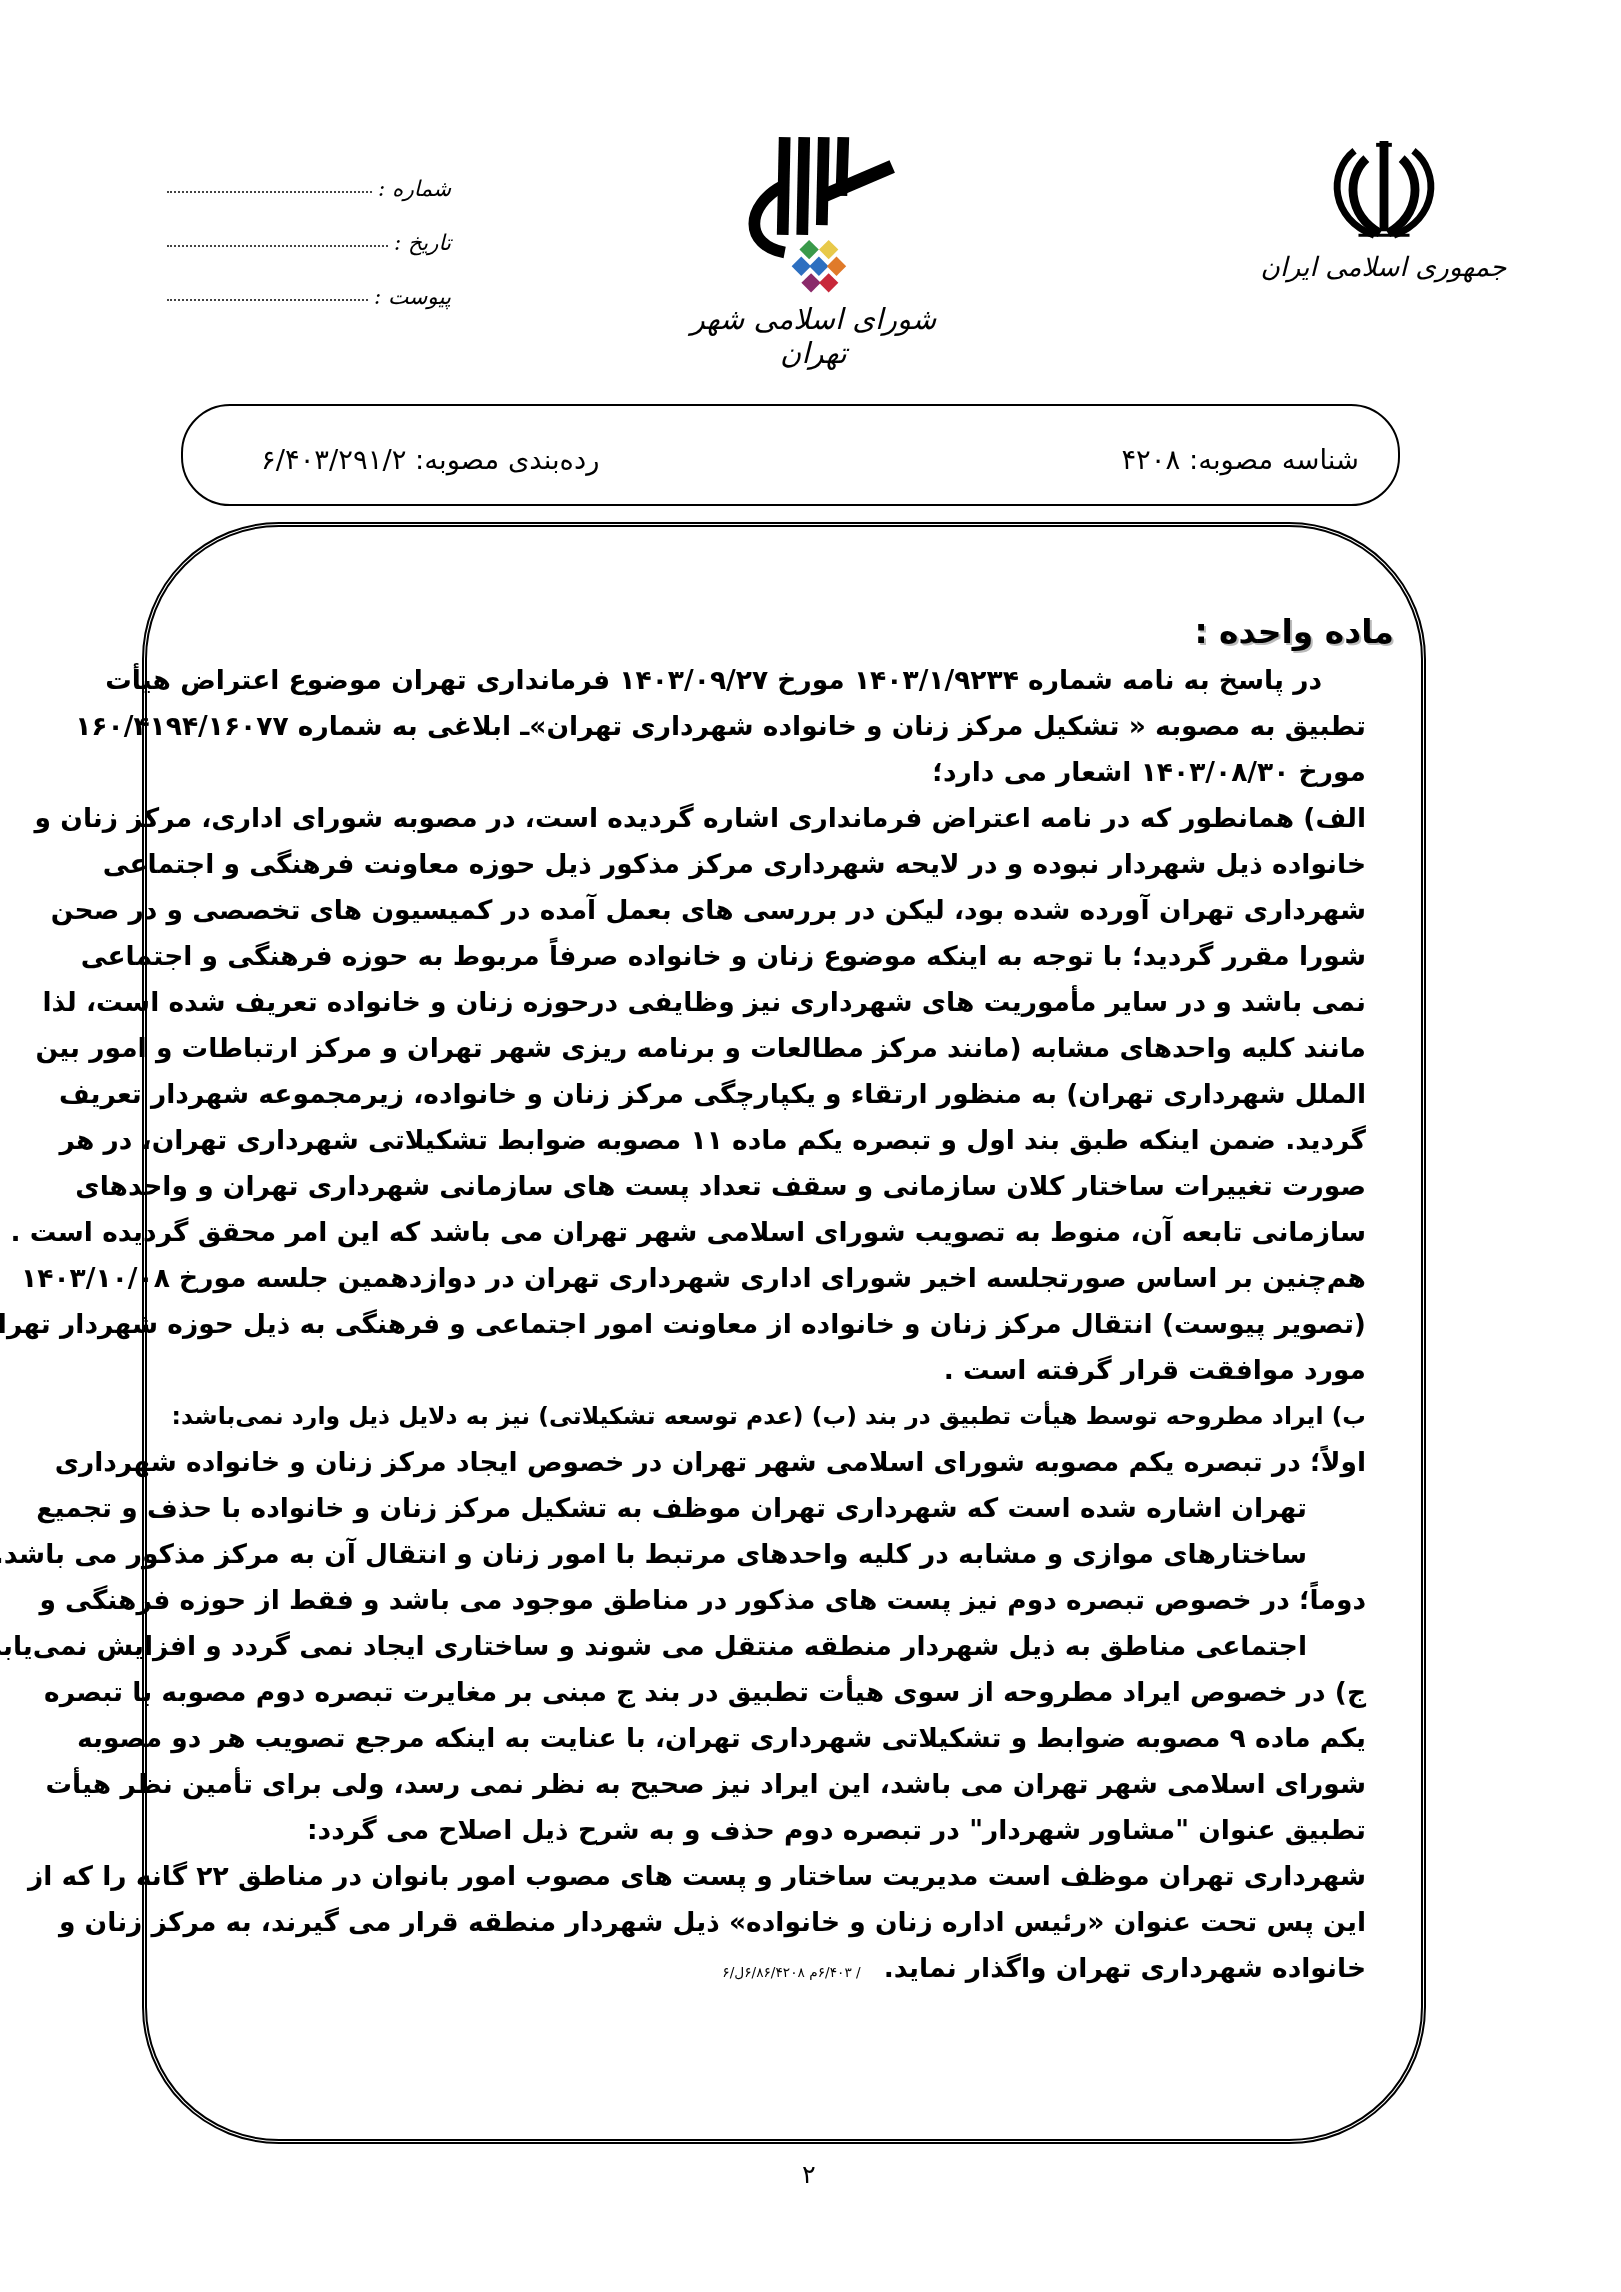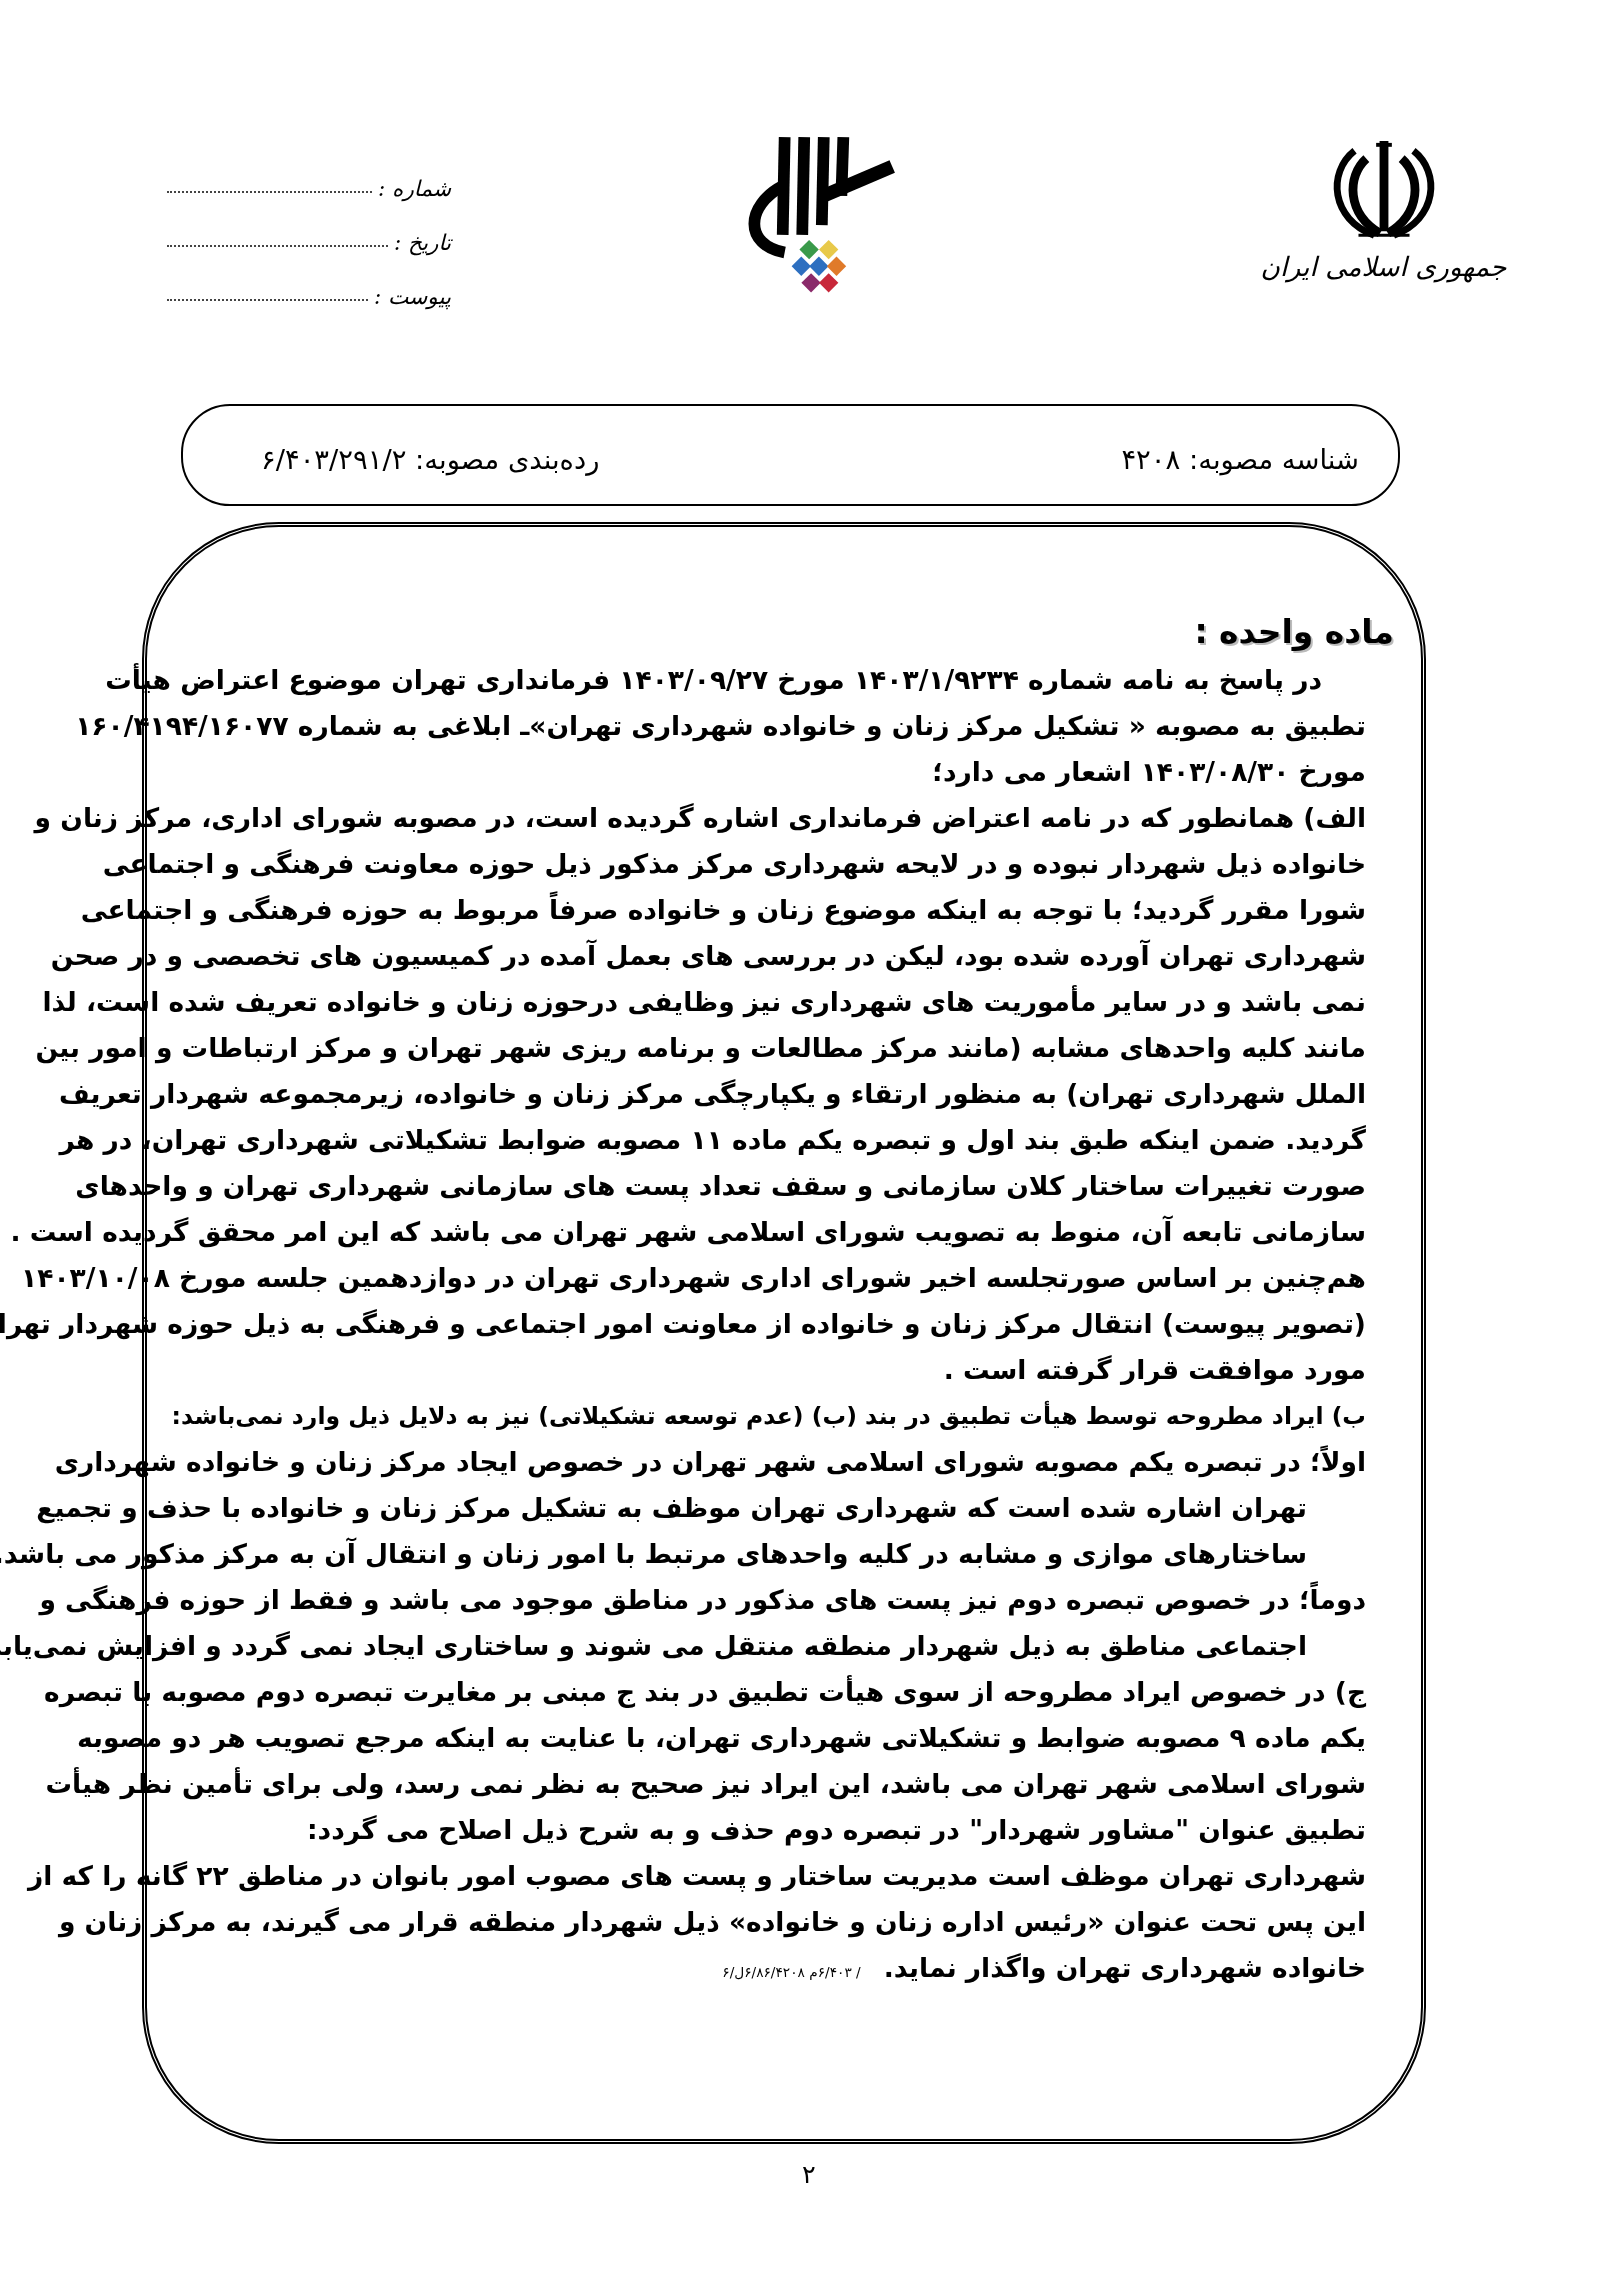--- a/index.html
+++ b/index.html
@@ -77,6 +77,7 @@
     <rect x="80" y="152" width="14" height="14" fill="#8a2a6a" transform="rotate(45 87 159)"></rect>
     <rect x="98" y="152" width="14" height="14" fill="#c8283a" transform="rotate(45 105 159)"></rect>
   </svg>
+  <div class="council-caption">شورای اسلامی شهر تهران</div>
 </div>
 
 <div class="abs form-fields">

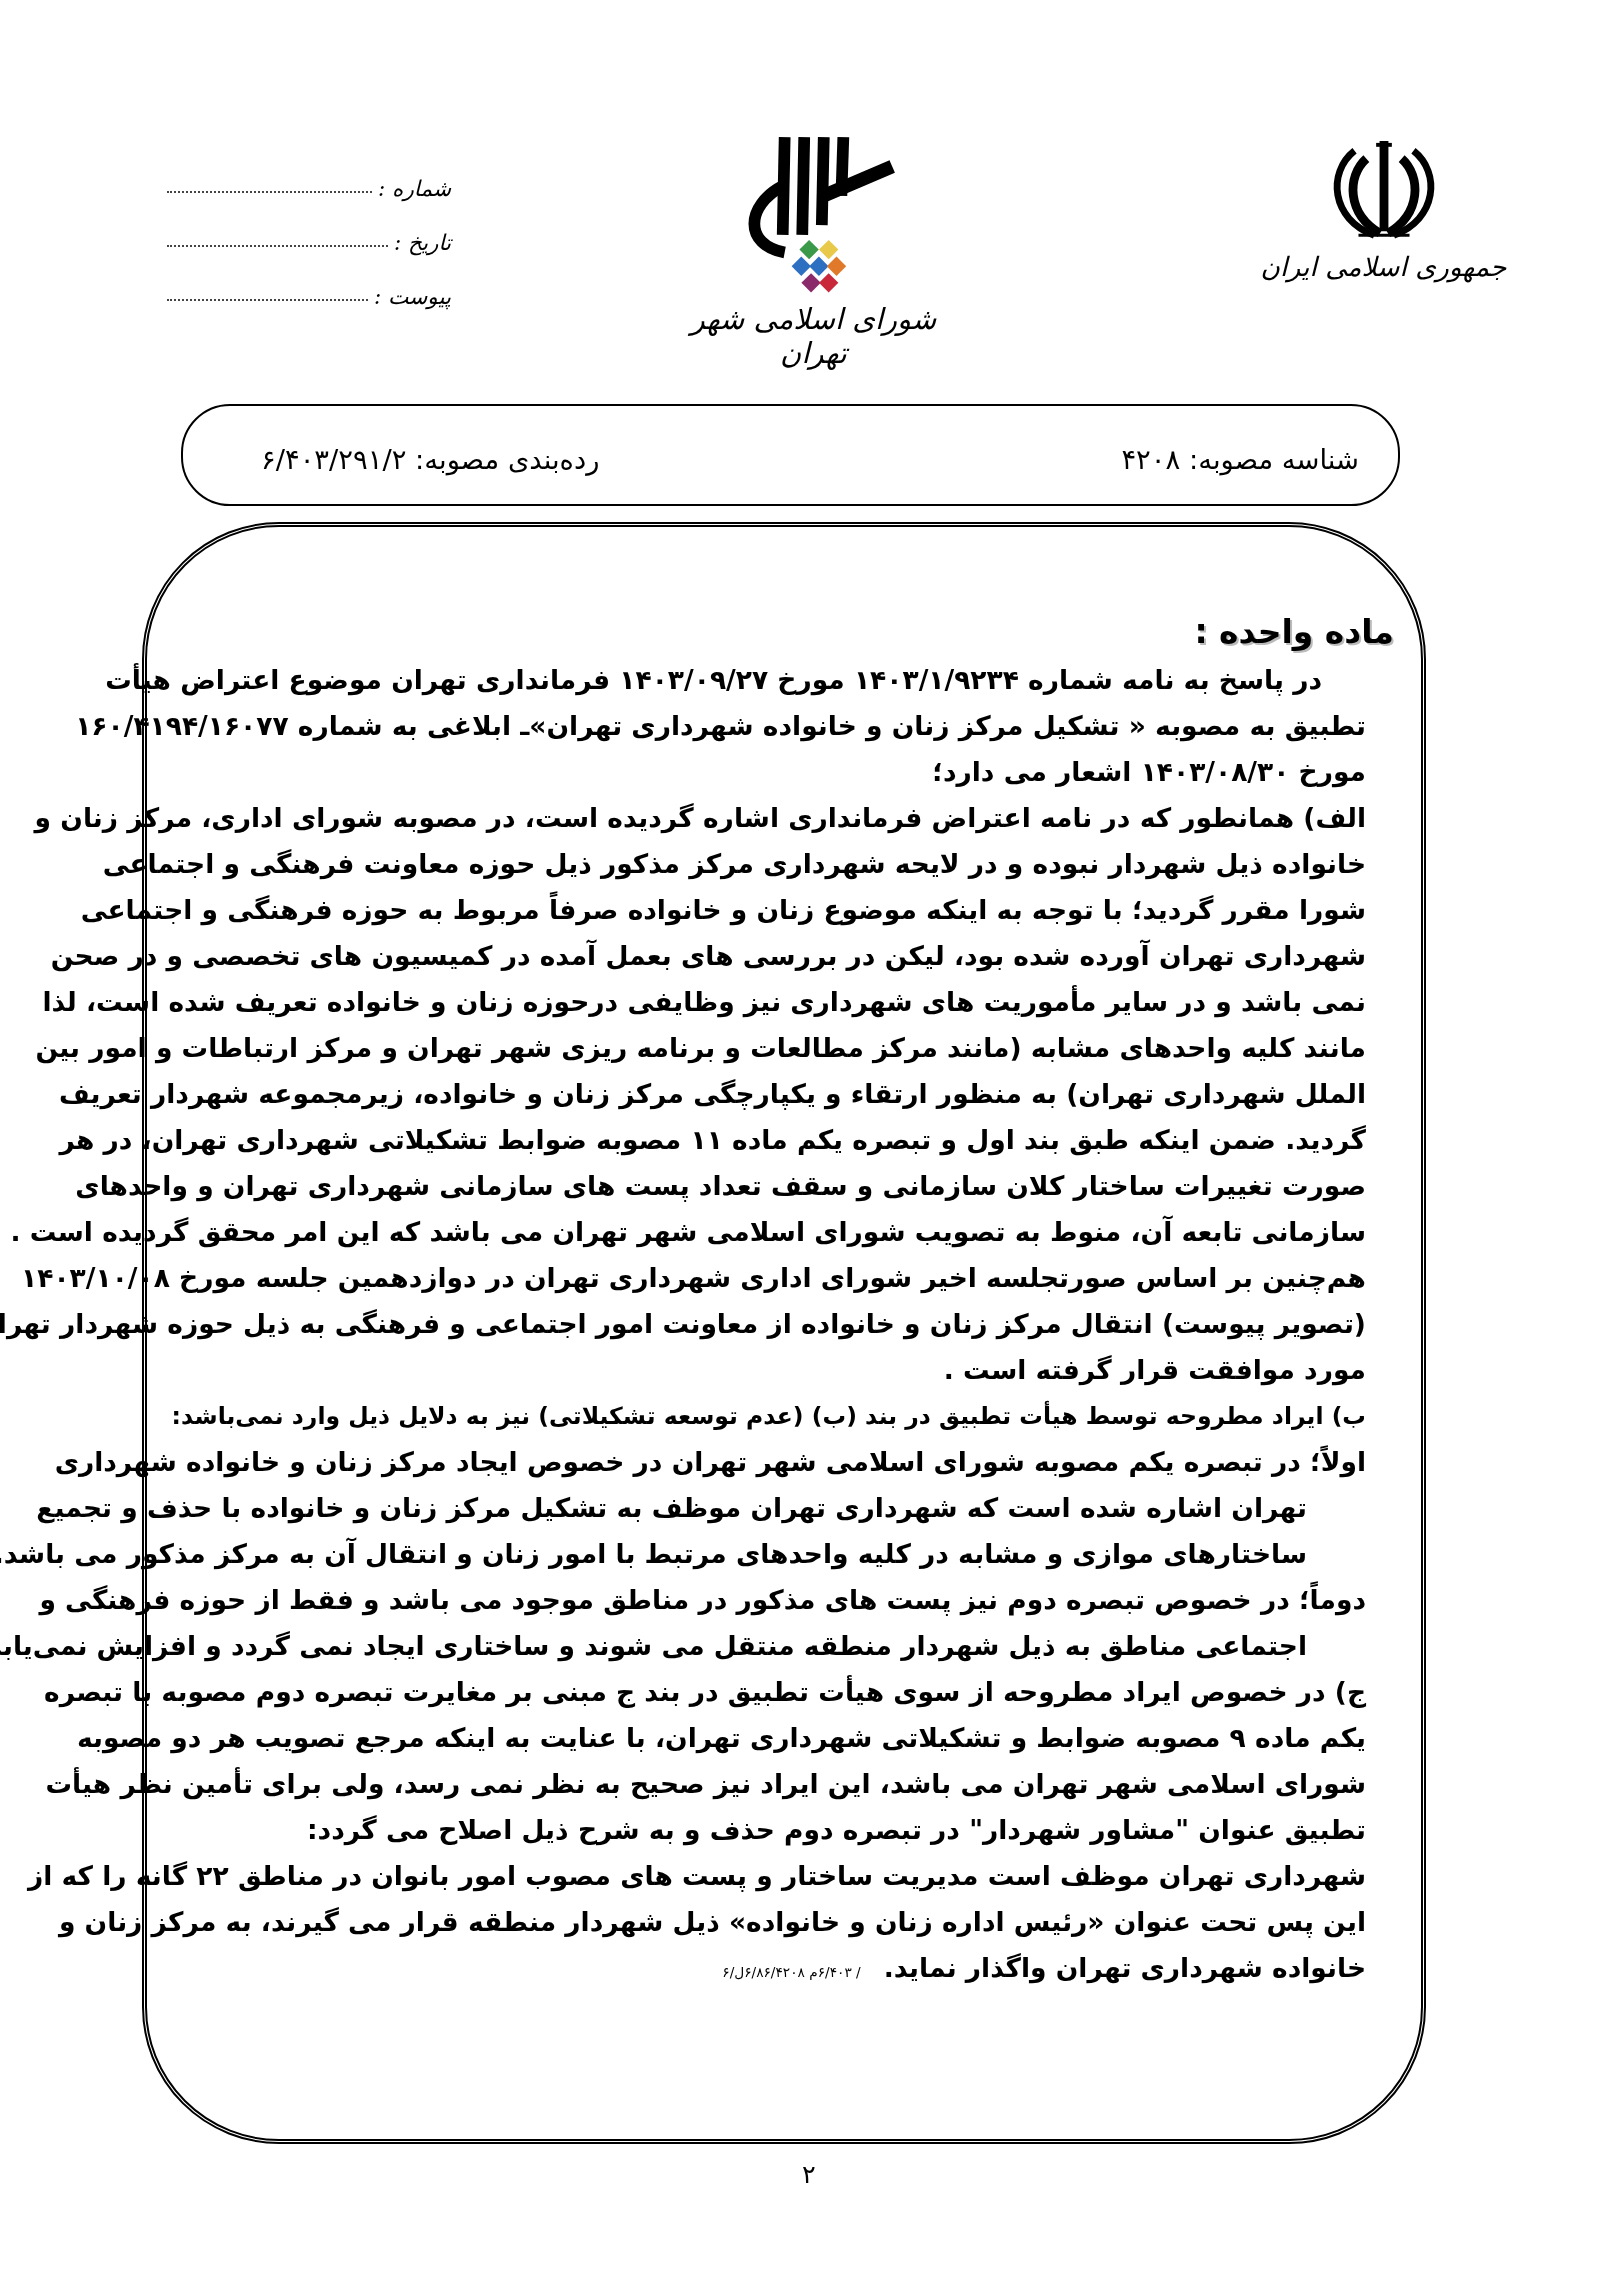--- a/index.html
+++ b/index.html
@@ -110,8 +110,8 @@
   <div class="line last">مورخ ۱۴۰۳/۰۸/۳۰ اشعار می دارد؛</div>
   <div class="line">الف) همانطور که در نامه اعتراض فرمانداری اشاره گردیده است، در مصوبه شورای اداری، مرکز زنان و</div>
   <div class="line">خانواده ذیل شهردار نبوده و در لایحه شهرداری مرکز مذکور ذیل حوزه معاونت فرهنگی و اجتماعی</div>
+  <div class="line">شهرداری تهران آورده شده بود، لیکن در بررسی های بعمل آمده در کمیسیون های تخصصی و در صحن</div>
   <div class="line">شورا مقرر گردید؛ با توجه به اینکه موضوع زنان و خانواده صرفاً مربوط به حوزه فرهنگی و اجتماعی</div>
-  <div class="line">شهرداری تهران آورده شده بود، لیکن در بررسی های بعمل آمده در کمیسیون های تخصصی و در صحن</div>
   <div class="line">نمی باشد و در سایر مأموریت های شهرداری نیز وظایفی درحوزه زنان و خانواده تعریف شده است، لذا</div>
   <div class="line">مانند کلیه واحدهای مشابه (مانند مرکز مطالعات و برنامه ریزی شهر تهران  و مرکز ارتباطات و امور بین</div>
   <div class="line">الملل شهرداری تهران) به منظور ارتقاء و یکپارچگی مرکز زنان و خانواده، زیرمجموعه شهردار تعریف</div>

